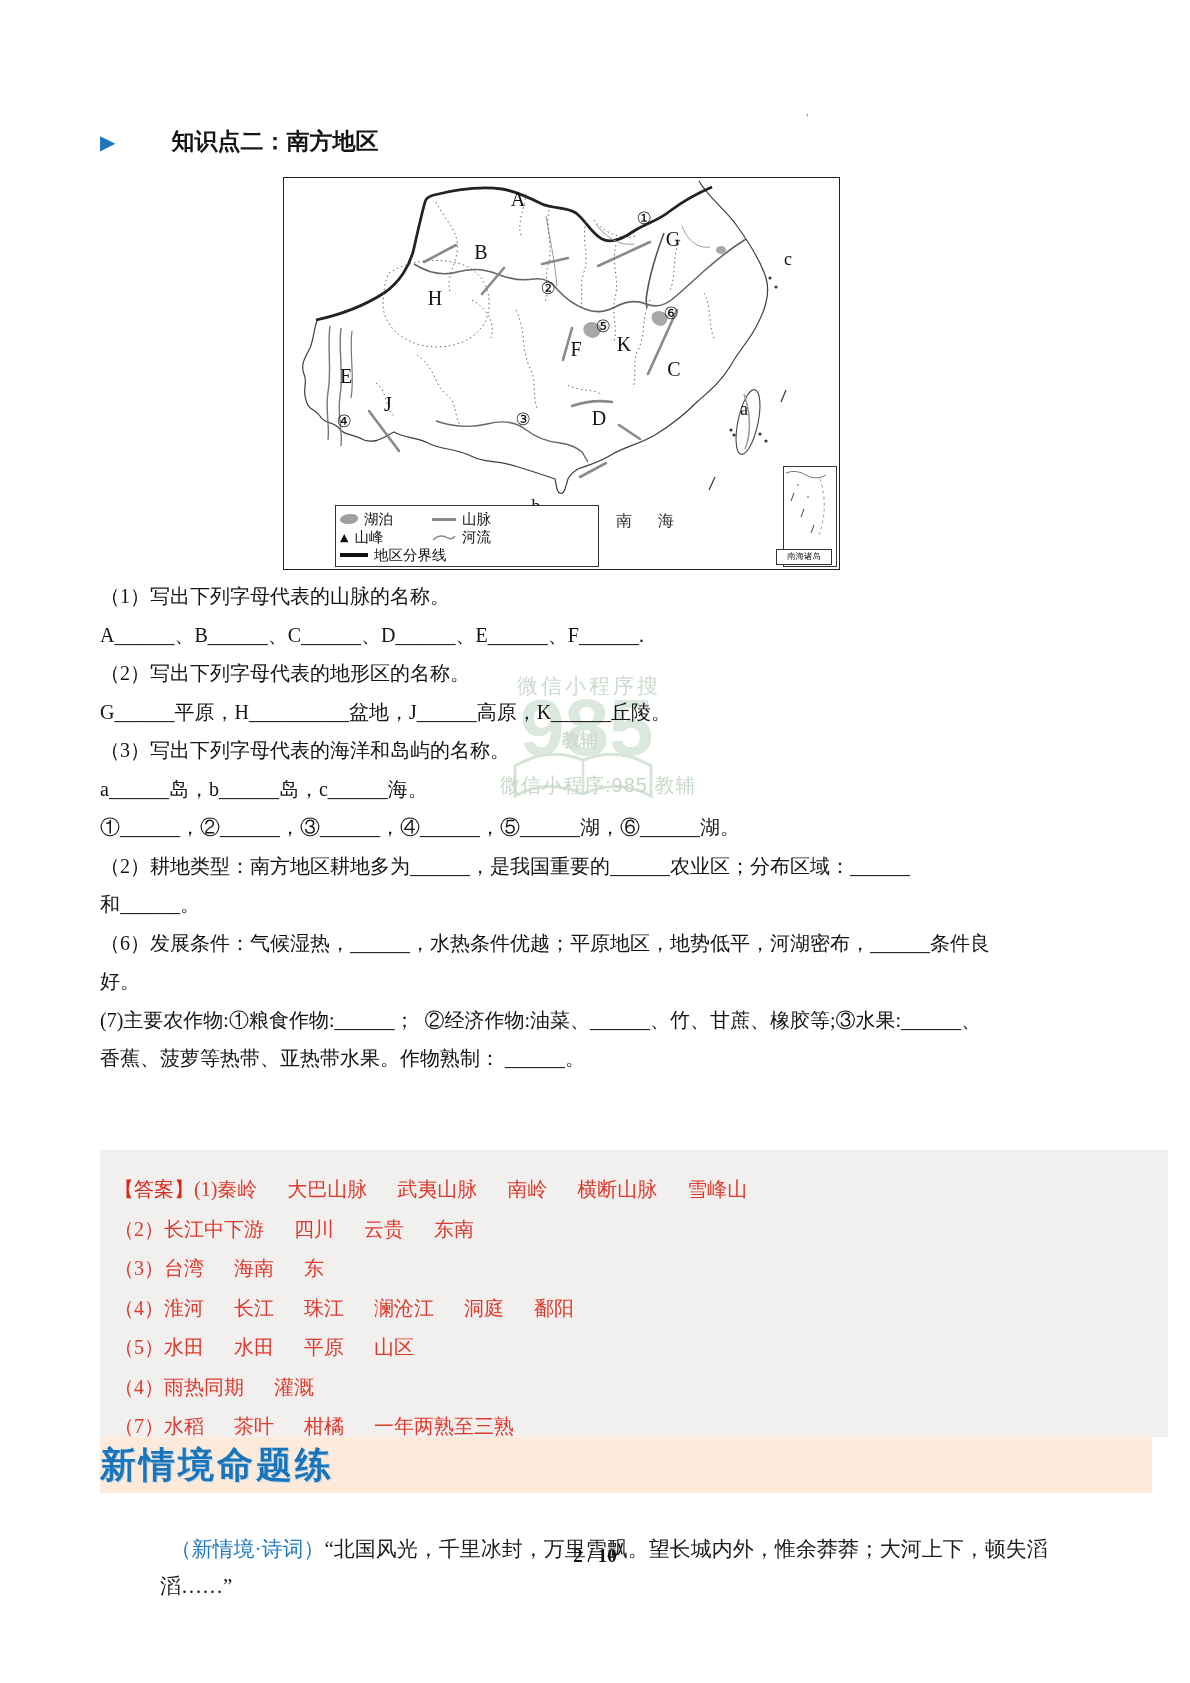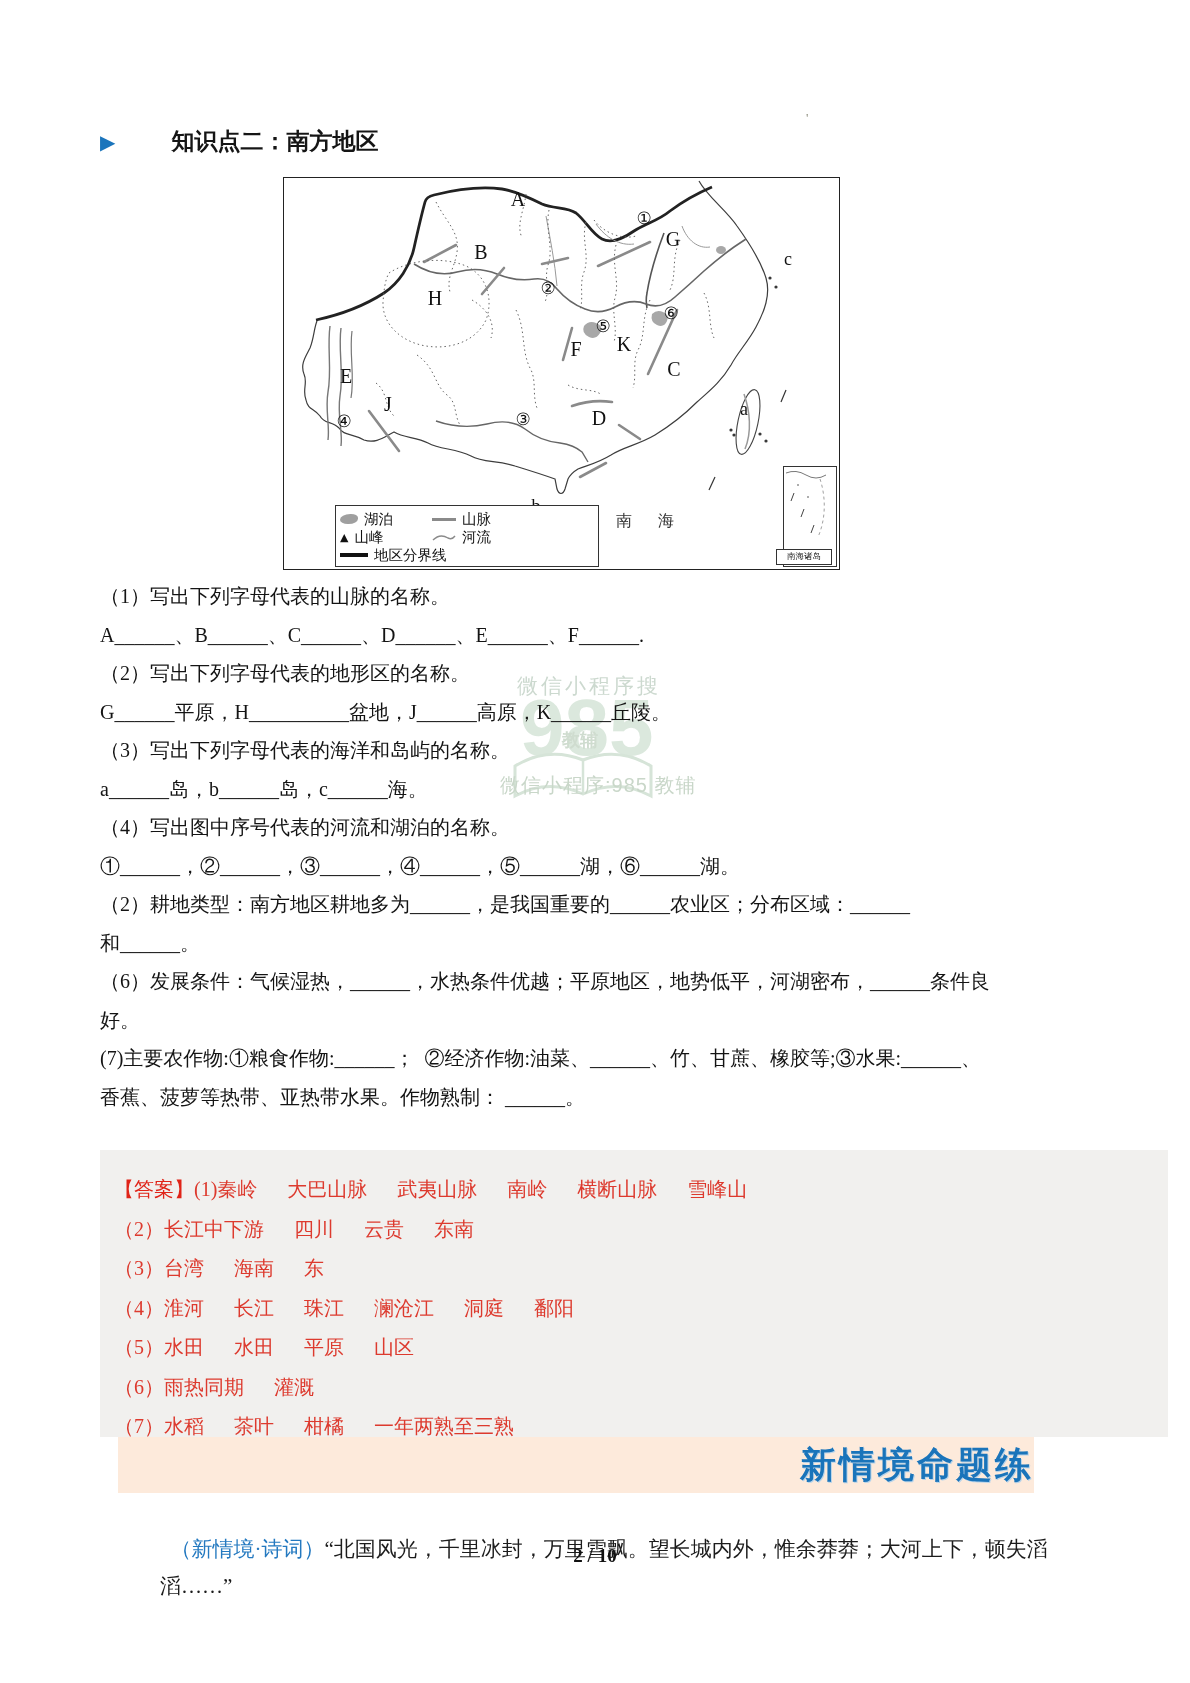--- a/index.html
+++ b/index.html
@@ -236,7 +236,6 @@
   <p class="q-line">G______平原，H__________盆地，J______高原，K______丘陵。</p>
   <p class="q-line">（3）写出下列字母代表的海洋和岛屿的名称。</p>
   <p class="q-line">a______岛，b______岛，c______海。</p>
-  <p class="q-line">（4）写出图中序号代表的河流和湖泊的名称。</p>
   <p class="q-line">①______，②______，③______，④______，⑤______湖，⑥______湖。</p>
   <p class="q-line">（2）耕地类型：南方地区耕地多为______，是我国重要的______农业区；分布区域：______</p>
   <p class="q-line">和______。</p>

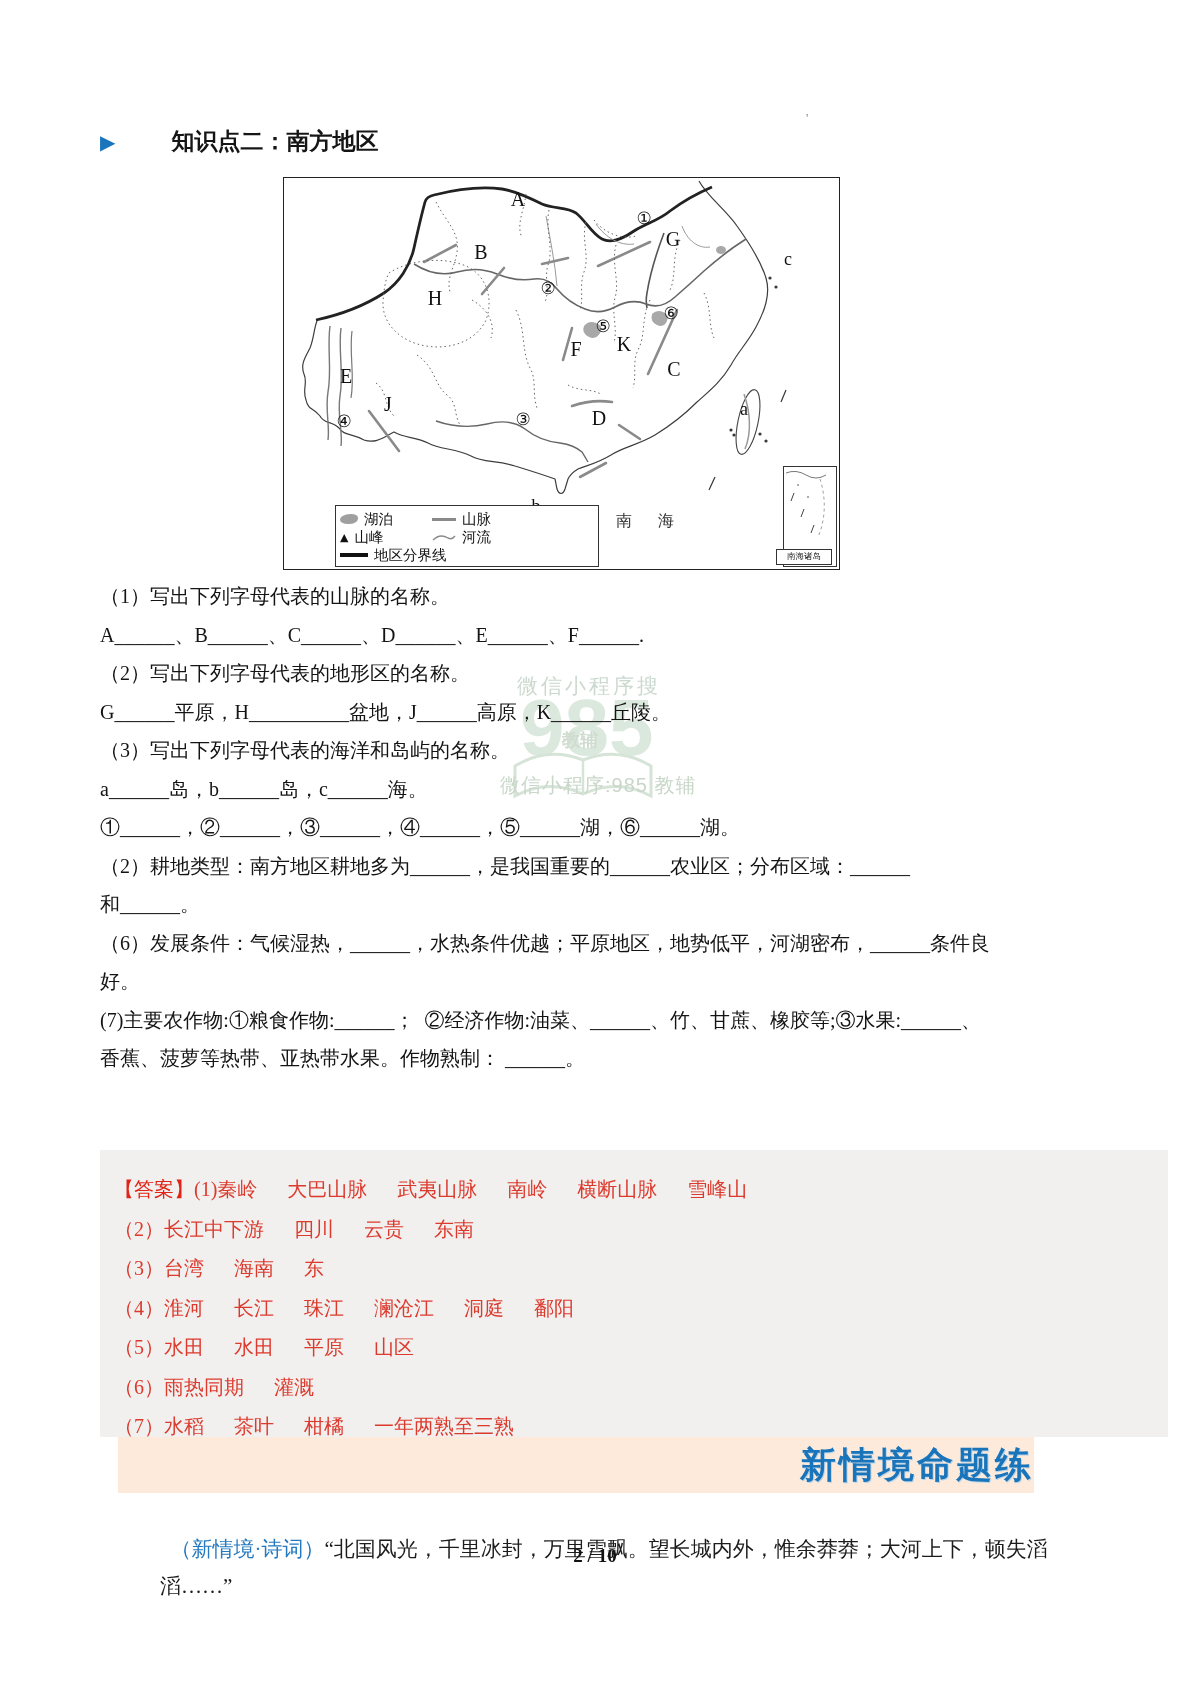--- a/index.html
+++ b/index.html
@@ -251,7 +251,7 @@
   <p class="ans-row">（3）台湾      海南      东</p>
   <p class="ans-row">（4）淮河      长江      珠江      澜沧江      洞庭      鄱阳</p>
   <p class="ans-row">（5）水田      水田      平原      山区</p>
-  <p class="ans-row">（6）雨热同期      灌溉</p>
+  <p class="ans-row">（4）雨热同期      灌溉</p>
   <p class="ans-row">（7）水稻      茶叶      柑橘      一年两熟至三熟</p>
 </div>
 

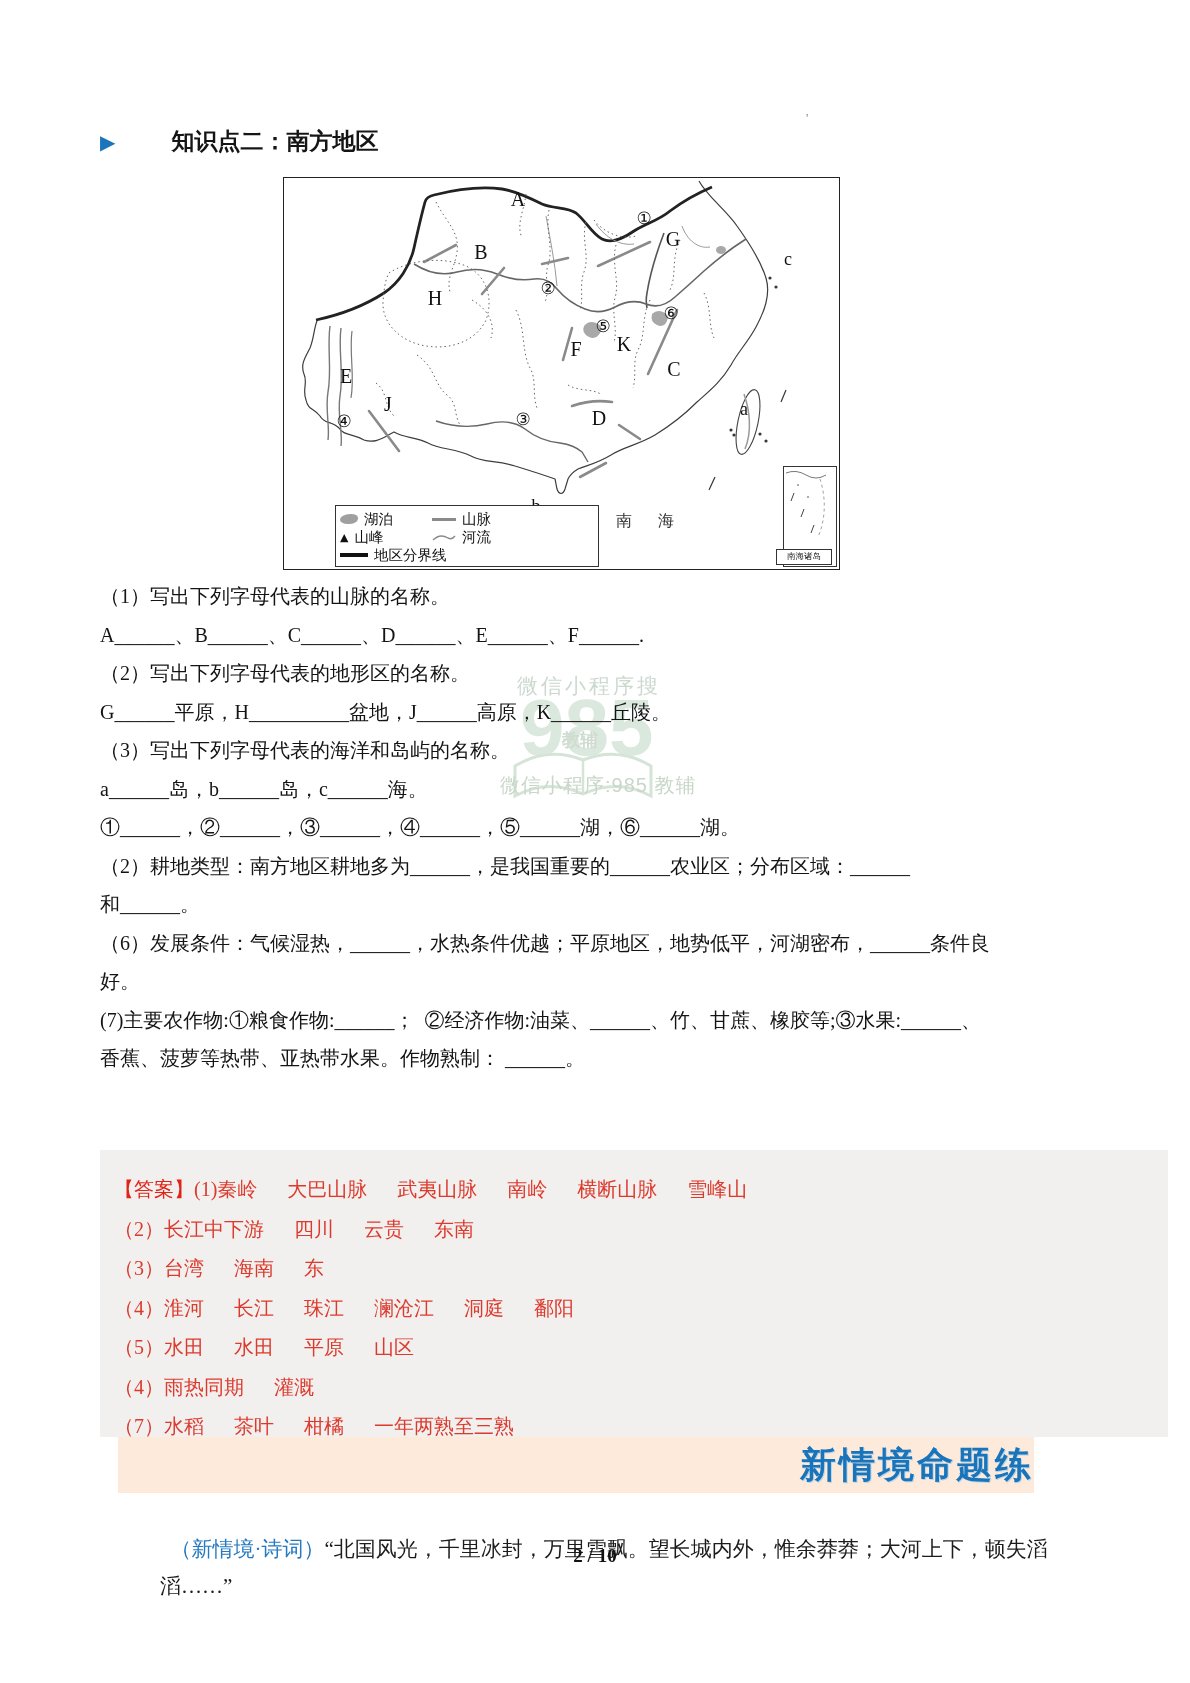--- a/index.html
+++ b/index.html
@@ -46,7 +46,7 @@
   .ans-row{margin:0 0 0 14px;font-size:20px;line-height:39.5px;height:39.5px;white-space:pre-wrap;color:#dd3a2e;}
   .ans-label{color:#e02418;}
   
-  .banner{left:100px;top:1437px;width:916px;height:56px;background:#fdeadb;z-index:2;display:flex;align-items:center;justify-content:flex-end;margin-left:18px;}
+  .banner{left:100px;top:1437px;width:1052px;height:56px;background:#fdeadb;z-index:2;display:flex;align-items:center;justify-content:flex-start;}
   .banner-title{font-family:"Liberation Sans","DejaVu Sans",sans-serif;font-weight:bold;font-size:36px;color:#1a74ba;
                 letter-spacing:3px;text-shadow:1px 1px 0 #b8d4ea;}
   

